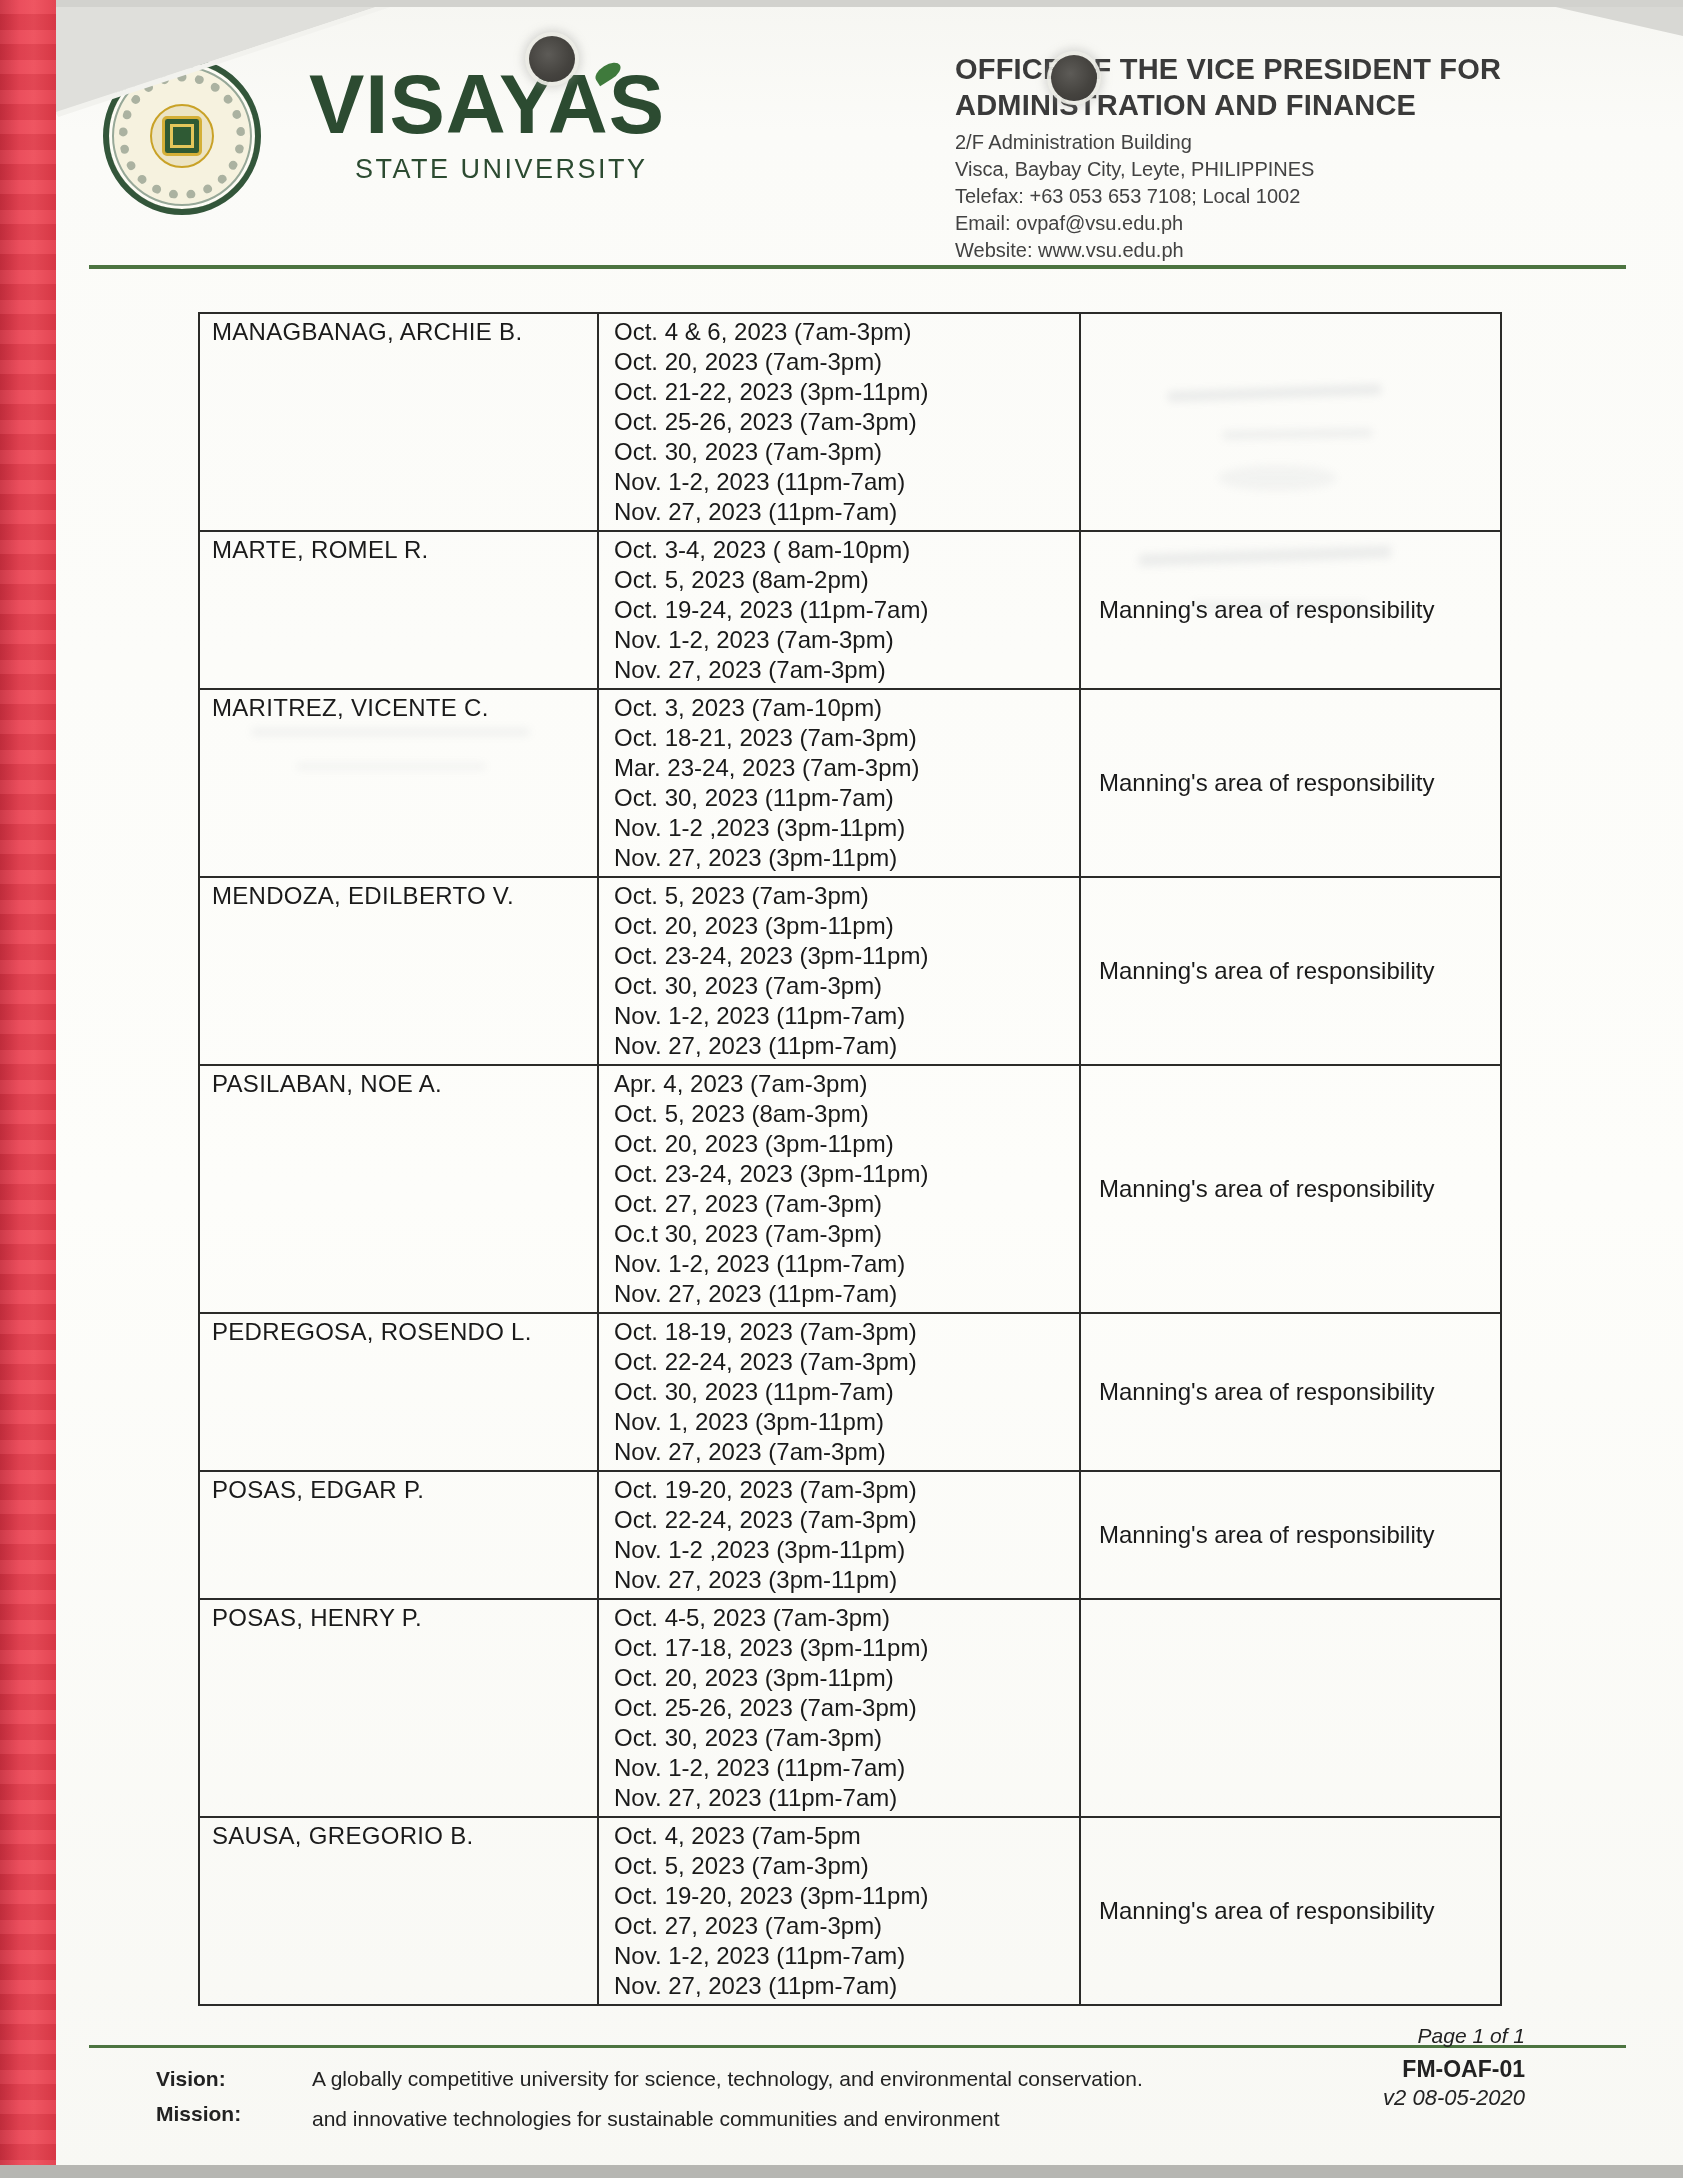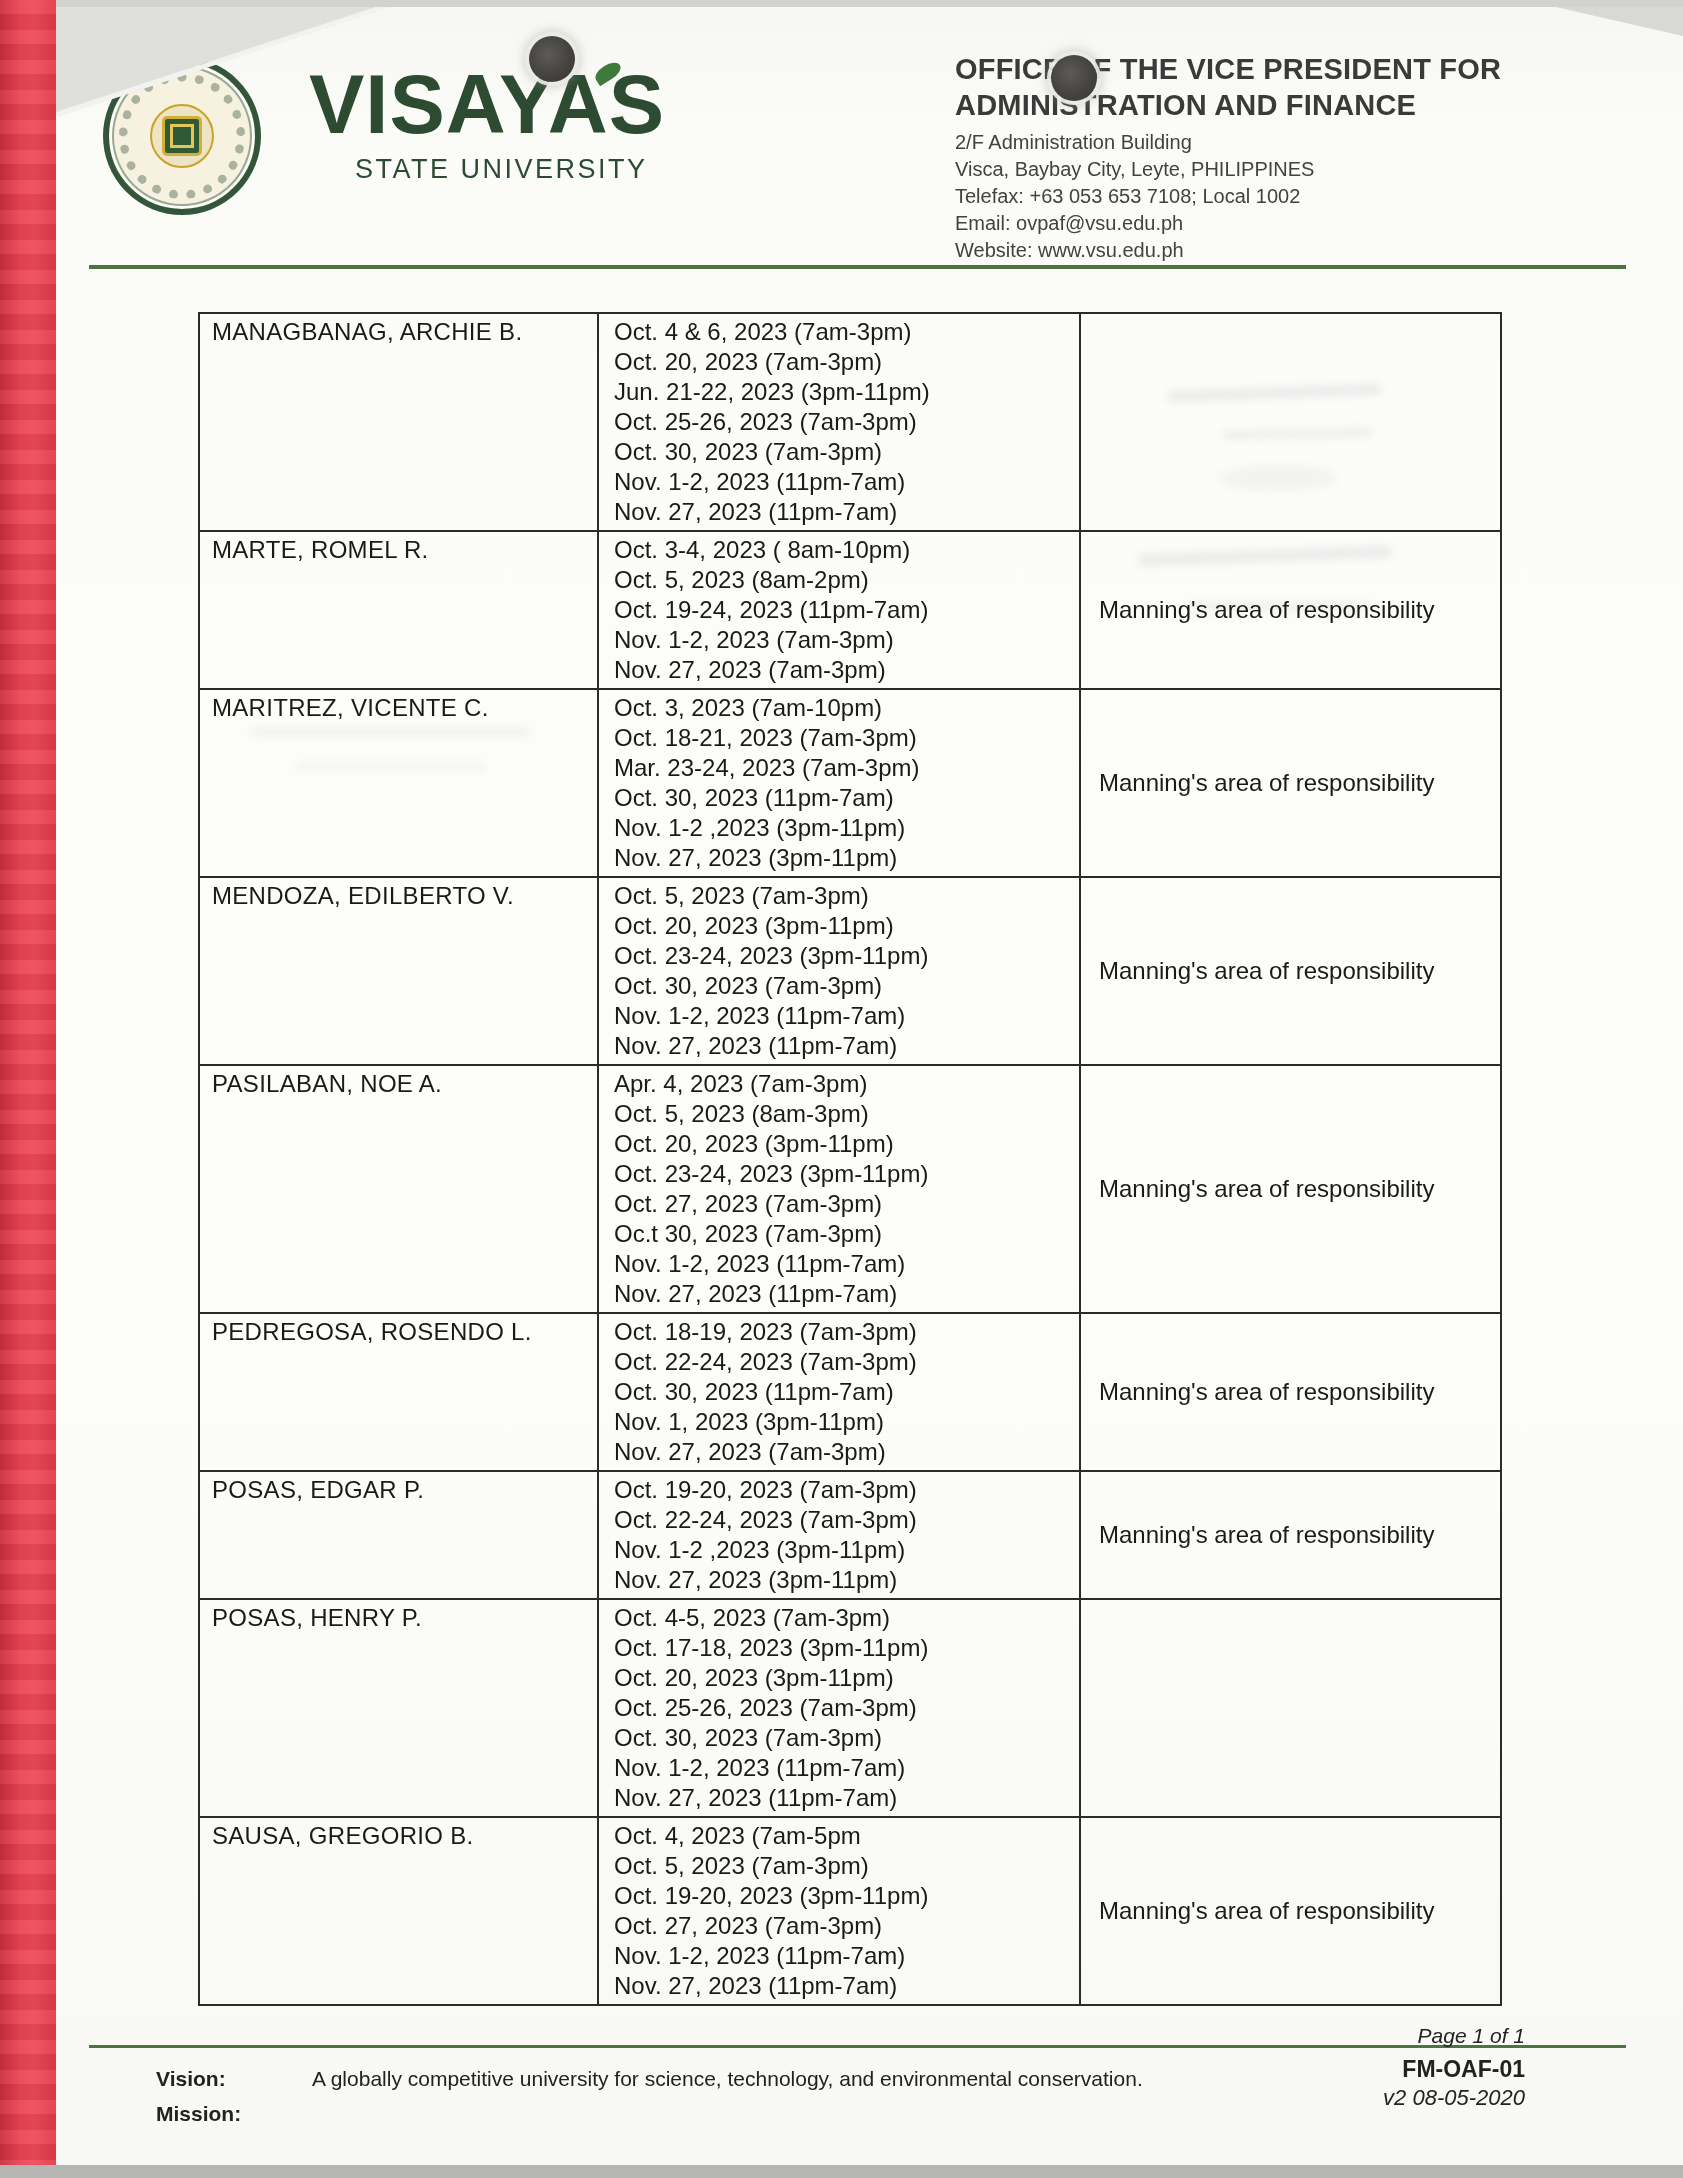--- a/index.html
+++ b/index.html
@@ -145,7 +145,7 @@
       <td class="sched-cell">
             <div class="sched-line">Oct. 4 &amp; 6, 2023 (7am-3pm)</div>
             <div class="sched-line">Oct. 20, 2023 (7am-3pm)</div>
-            <div class="sched-line">Jun. 21-22, 2023 (3pm-11pm)</div>
+            <div class="sched-line">Oct. 21-22, 2023 (3pm-11pm)</div>
             <div class="sched-line">Oct. 25-26, 2023 (7am-3pm)</div>
             <div class="sched-line">Oct. 30, 2023 (7am-3pm)</div>
             <div class="sched-line">Nov. 1-2, 2023 (11pm-7am)</div>

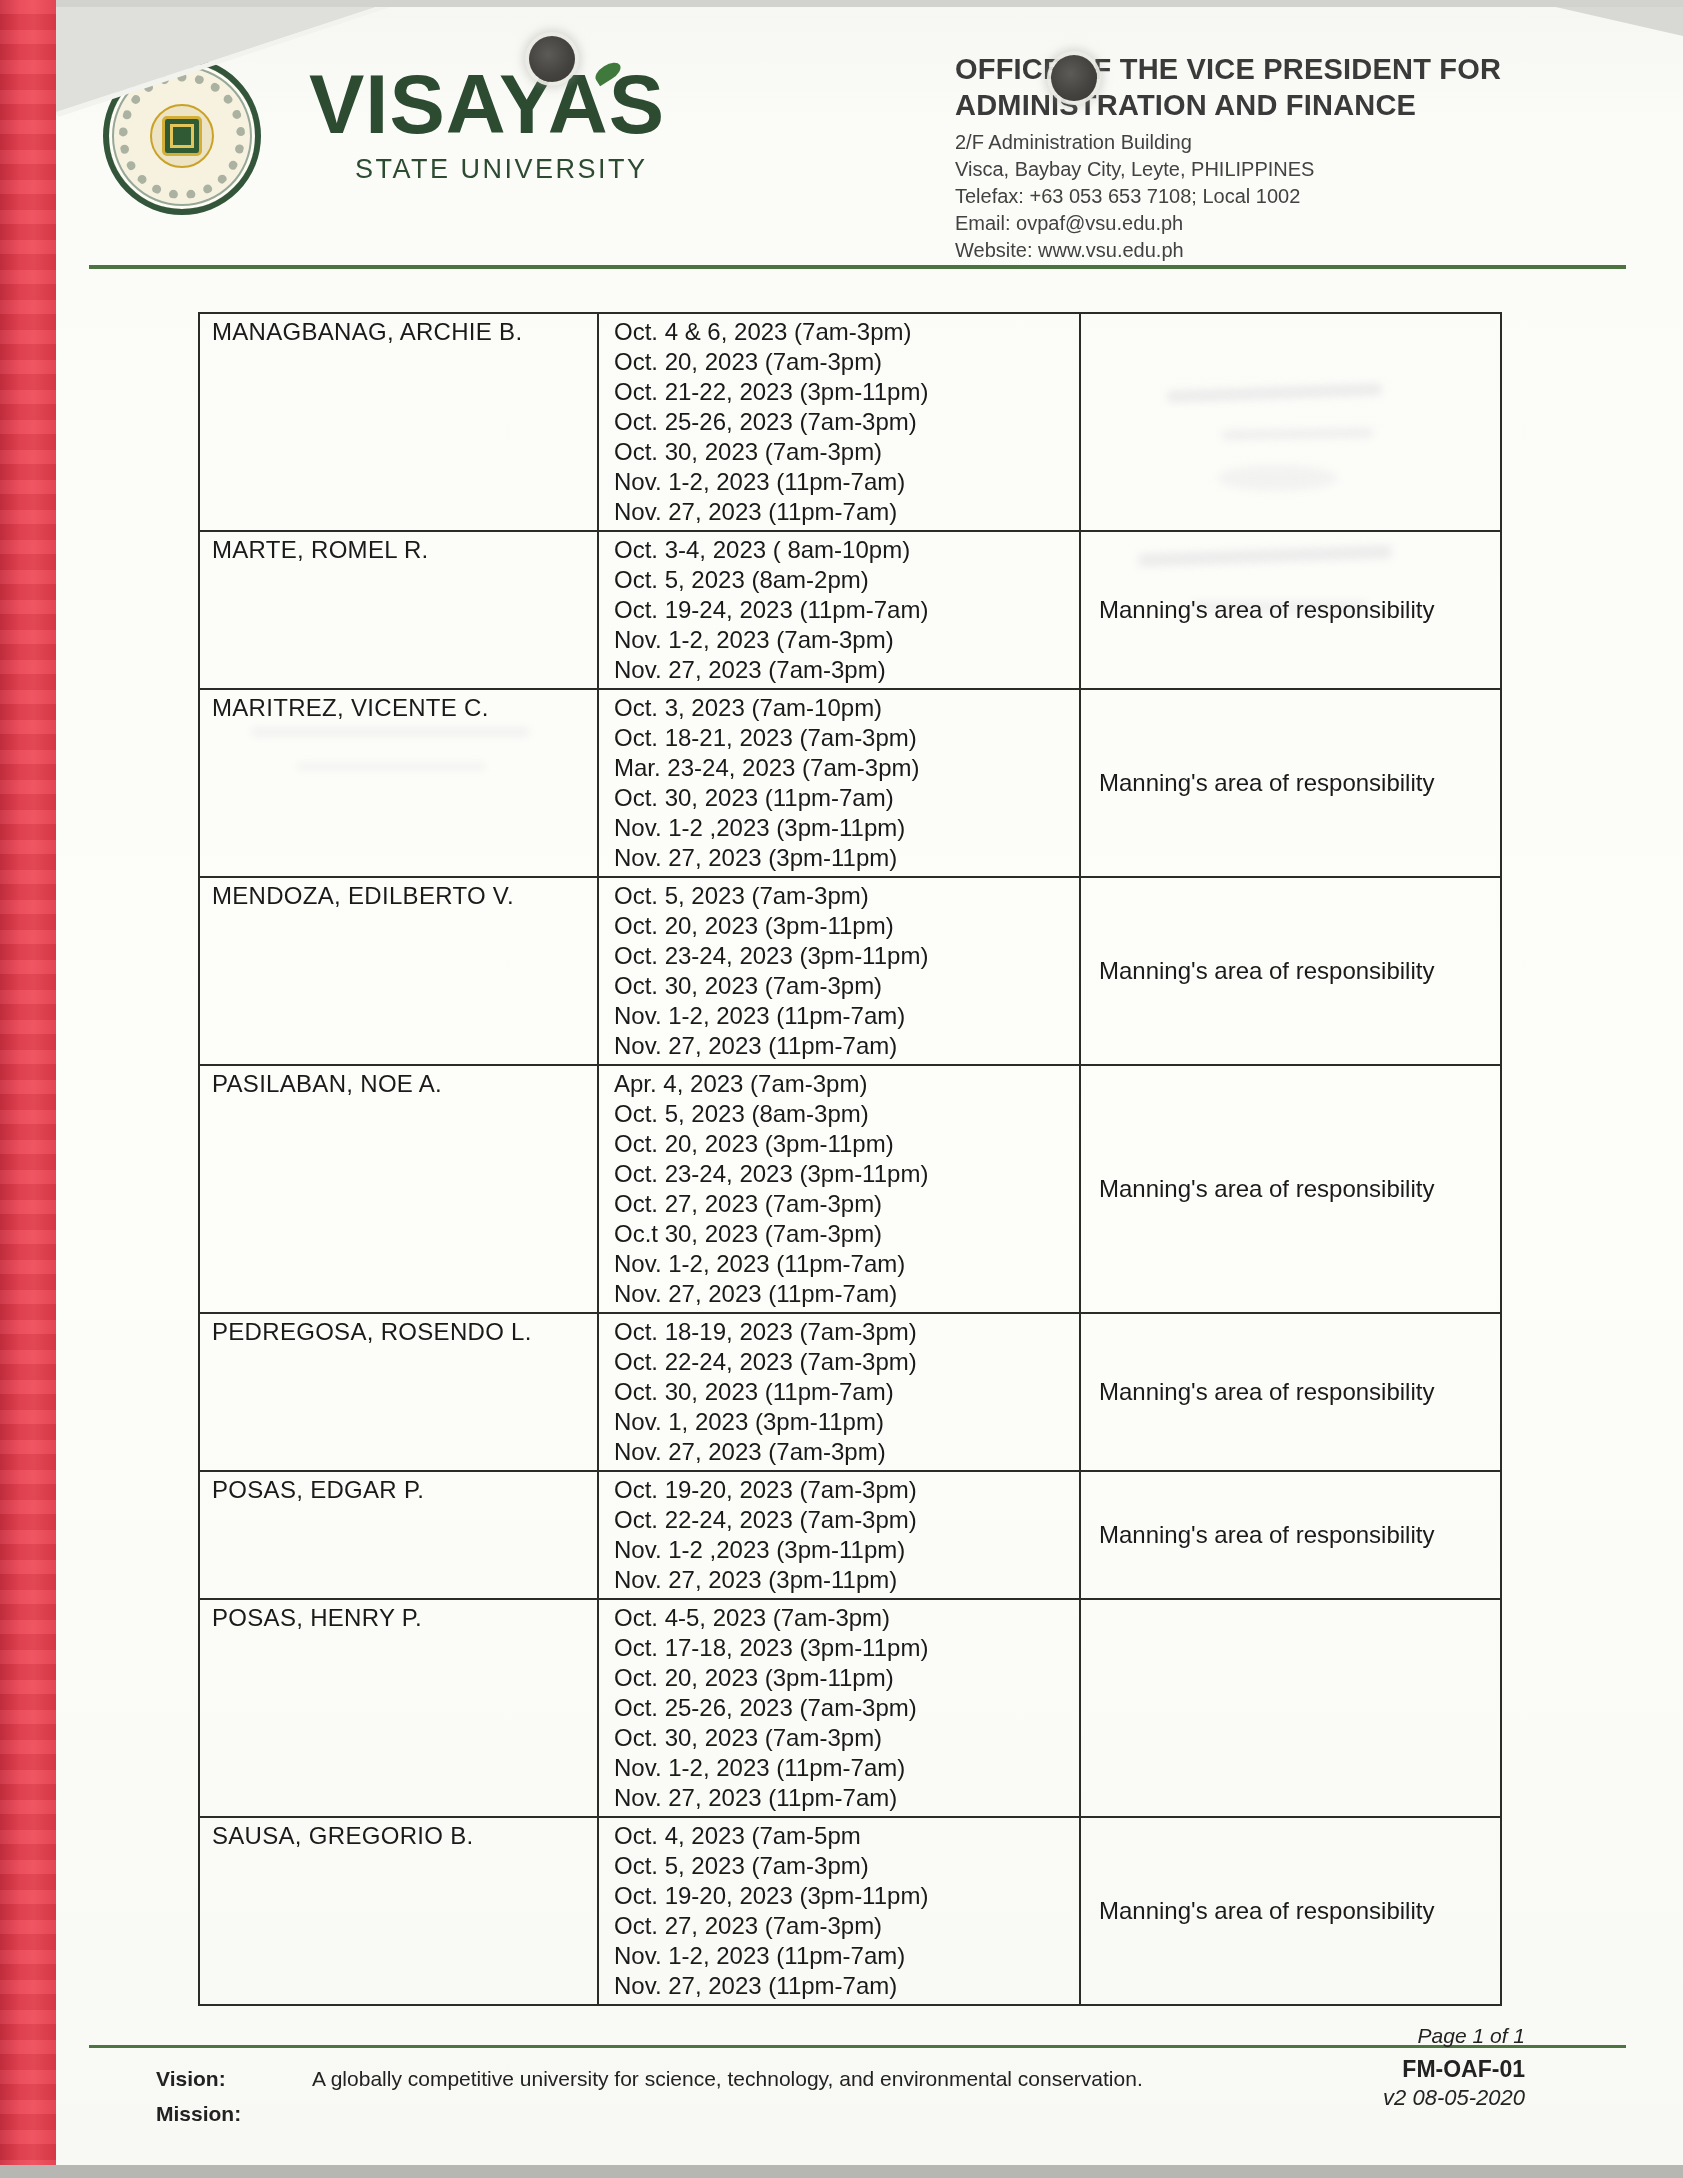--- a/index.html
+++ b/index.html
@@ -267,6 +267,7 @@
       <div>A globally competitive university for science, technology, and environmental conservation.</div>
       <div class="footer-label">Mission:</div>
       <div class="mission-wrap">
+        <div>and innovative technologies for sustainable communities and environment</div>
       </div>
     </div>
   </div>

